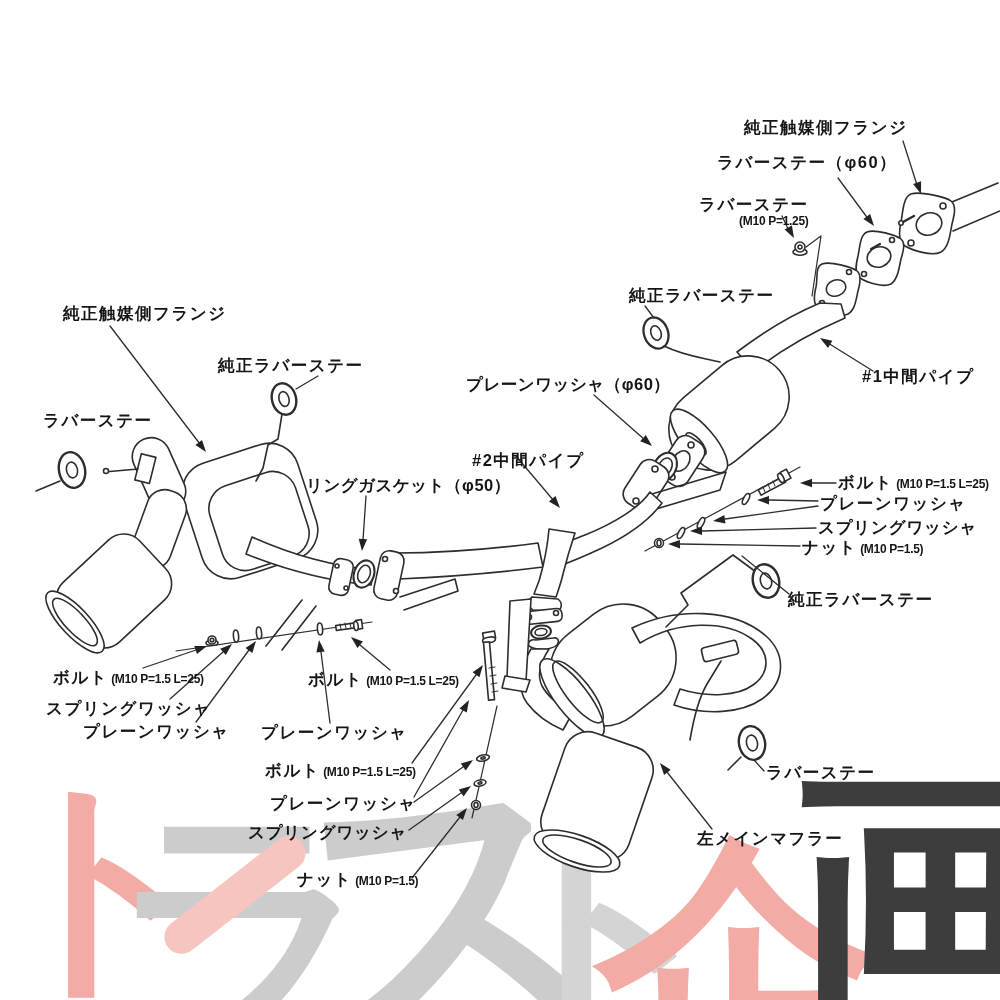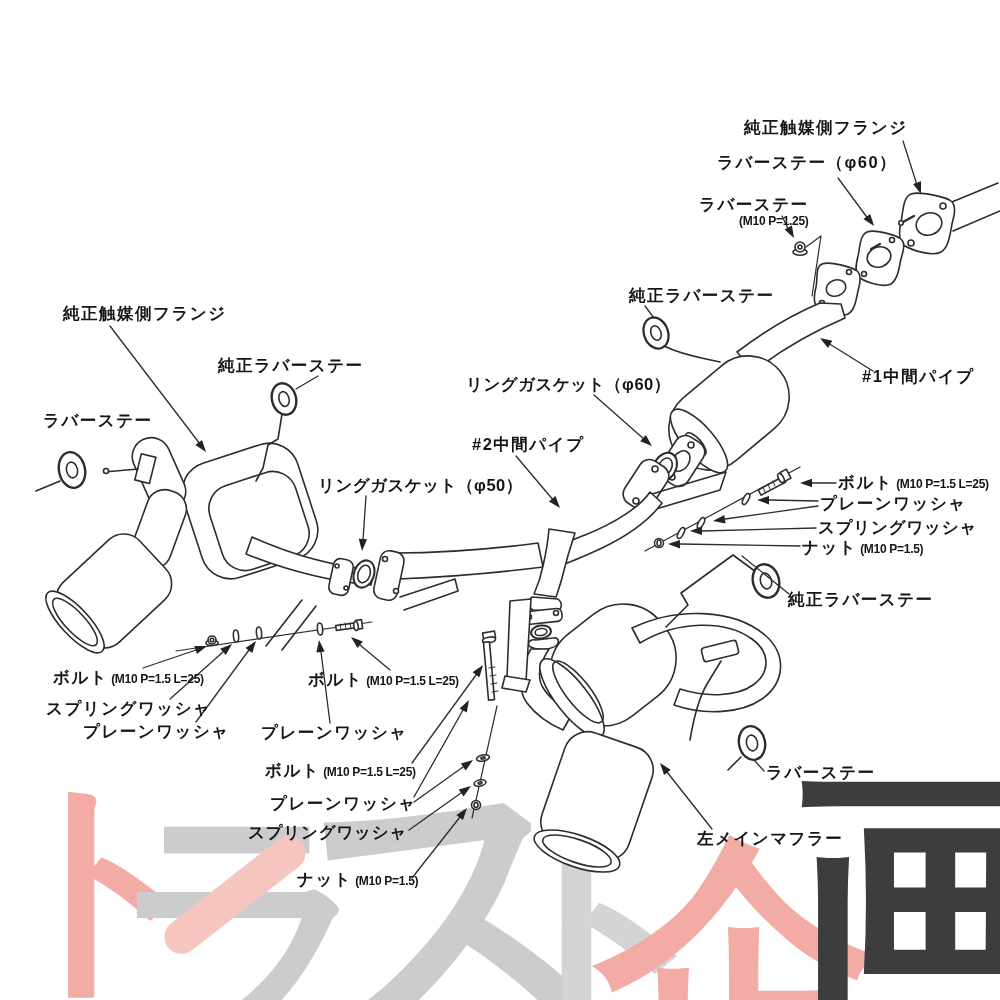--- a/index.html
+++ b/index.html
@@ -276,7 +276,7 @@
   <div class="lbl" style="left:699px;top:196px"><span>ラバーステー</span><span class="spec block">(M10 P=1.25)</span></div>
   <div class="lbl" style="left:629px;top:287px"><span>純正ラバーステー</span></div>
   <div class="lbl" style="left:862px;top:368px"><span>#1中間パイプ</span></div>
-  <div class="lbl" style="left:466px;top:376px;letter-spacing:0.5px"><span>リングガスケット（φ60）</span></div>
+  <div class="lbl" style="left:466px;top:376px;letter-spacing:0.5px"><span>プレーンワッシャ（φ60）</span></div>
   <div class="lbl" style="left:472px;top:436px"><span>#2中間パイプ</span></div>
   <div class="lbl" style="left:318px;top:477px;letter-spacing:0.5px"><span>リングガスケット（φ50）</span></div>
   <div class="lbl" style="left:63px;top:305px"><span>純正触媒側フランジ</span></div>

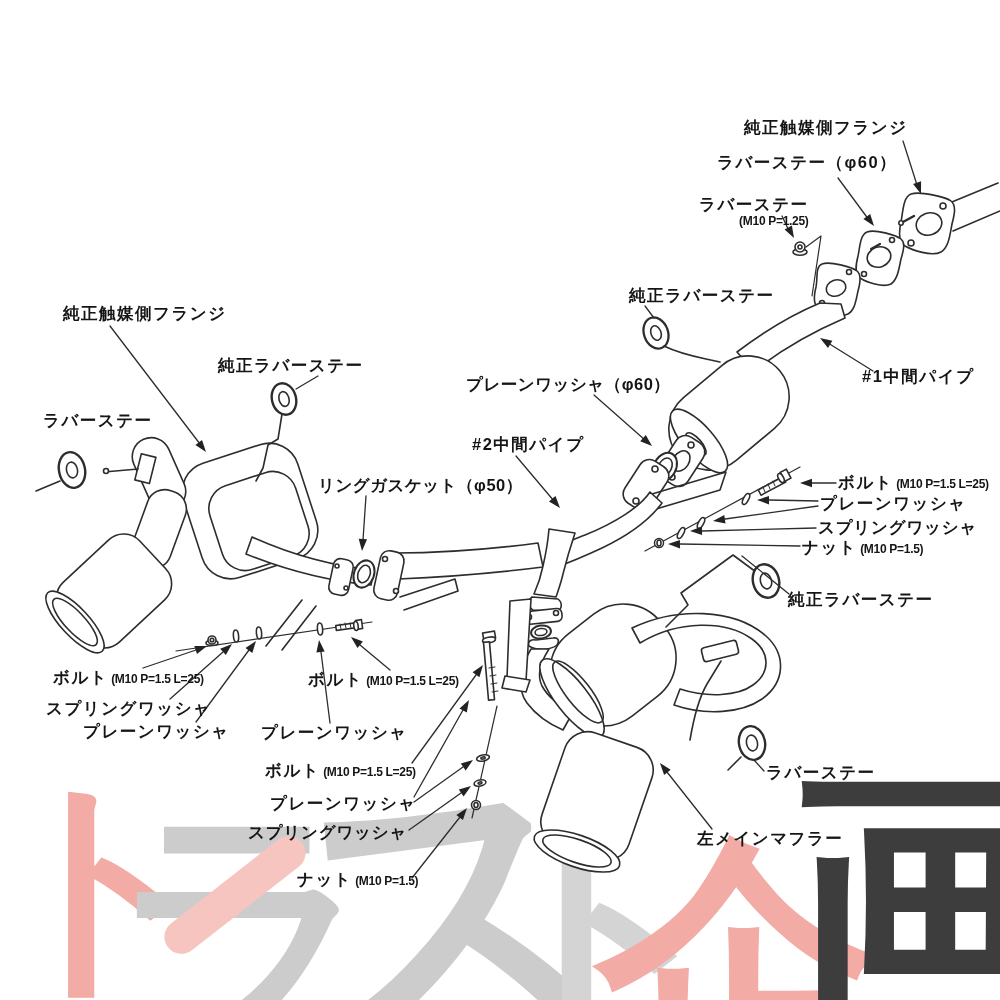--- a/index.html
+++ b/index.html
@@ -277,7 +277,7 @@
   <div class="lbl" style="left:629px;top:287px"><span>純正ラバーステー</span></div>
   <div class="lbl" style="left:862px;top:368px"><span>#1中間パイプ</span></div>
   <div class="lbl" style="left:466px;top:376px;letter-spacing:0.5px"><span>プレーンワッシャ（φ60）</span></div>
-  <div class="lbl" style="left:472px;top:436px"><span>#2中間パイプ</span></div>
+  <div class="lbl" style="left:472px;top:452px"><span>#2中間パイプ</span></div>
   <div class="lbl" style="left:318px;top:477px;letter-spacing:0.5px"><span>リングガスケット（φ50）</span></div>
   <div class="lbl" style="left:63px;top:305px"><span>純正触媒側フランジ</span></div>
   <div class="lbl" style="left:218px;top:357px"><span>純正ラバーステー</span></div>

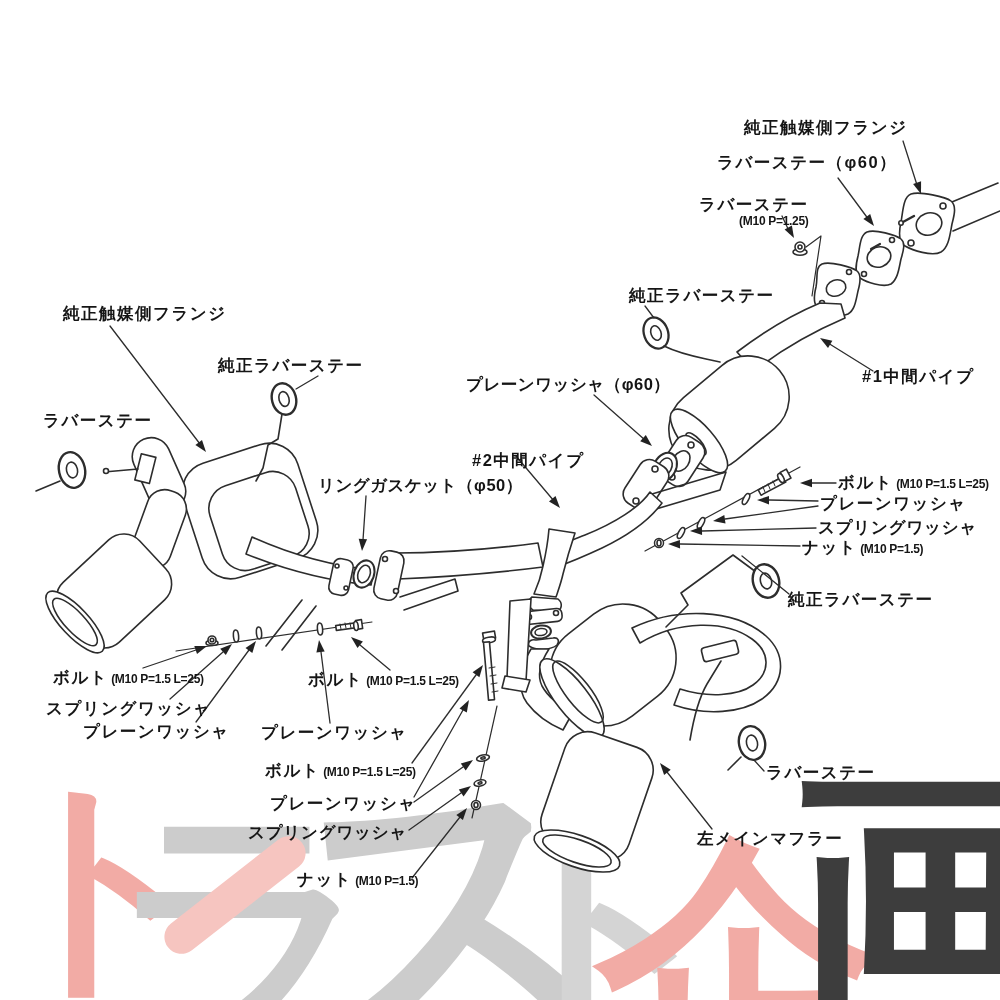--- a/index.html
+++ b/index.html
@@ -278,7 +278,7 @@
   <div class="lbl" style="left:862px;top:368px"><span>#1中間パイプ</span></div>
   <div class="lbl" style="left:466px;top:376px;letter-spacing:0.5px"><span>プレーンワッシャ（φ60）</span></div>
   <div class="lbl" style="left:472px;top:452px"><span>#2中間パイプ</span></div>
-  <div class="lbl" style="left:318px;top:477px;letter-spacing:0.5px"><span>リングガスケット（φ50）</span></div>
+  <div class="lbl" style="left:306px;top:477px;letter-spacing:0.5px"><span>リングガスケット（φ50）</span></div>
   <div class="lbl" style="left:63px;top:305px"><span>純正触媒側フランジ</span></div>
   <div class="lbl" style="left:218px;top:357px"><span>純正ラバーステー</span></div>
   <div class="lbl" style="left:43px;top:412px"><span>ラバーステー</span></div>

